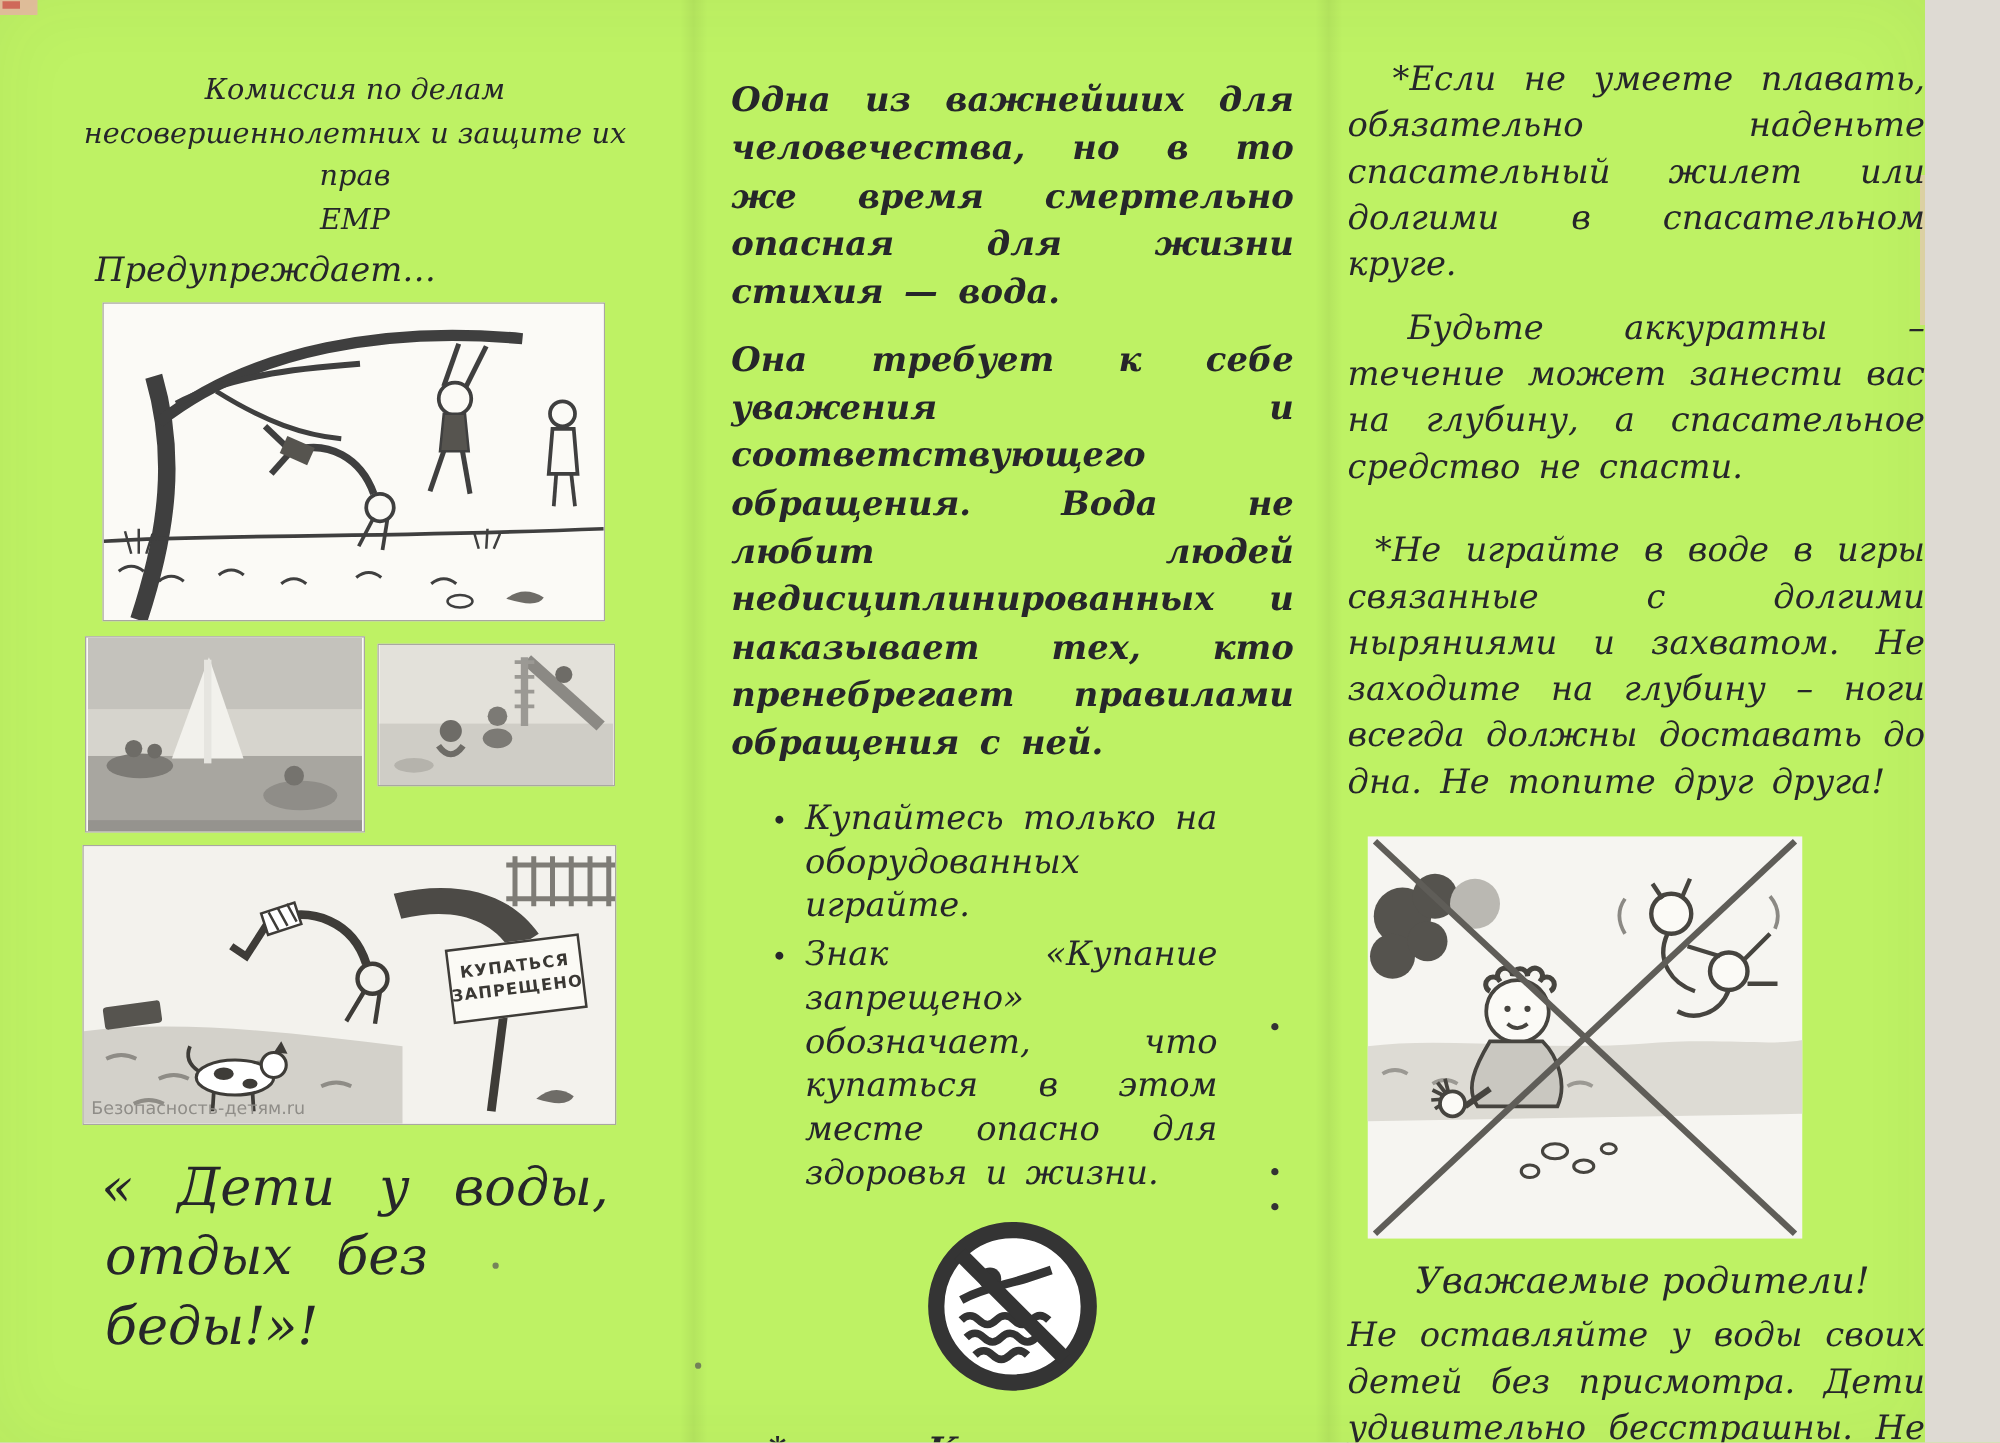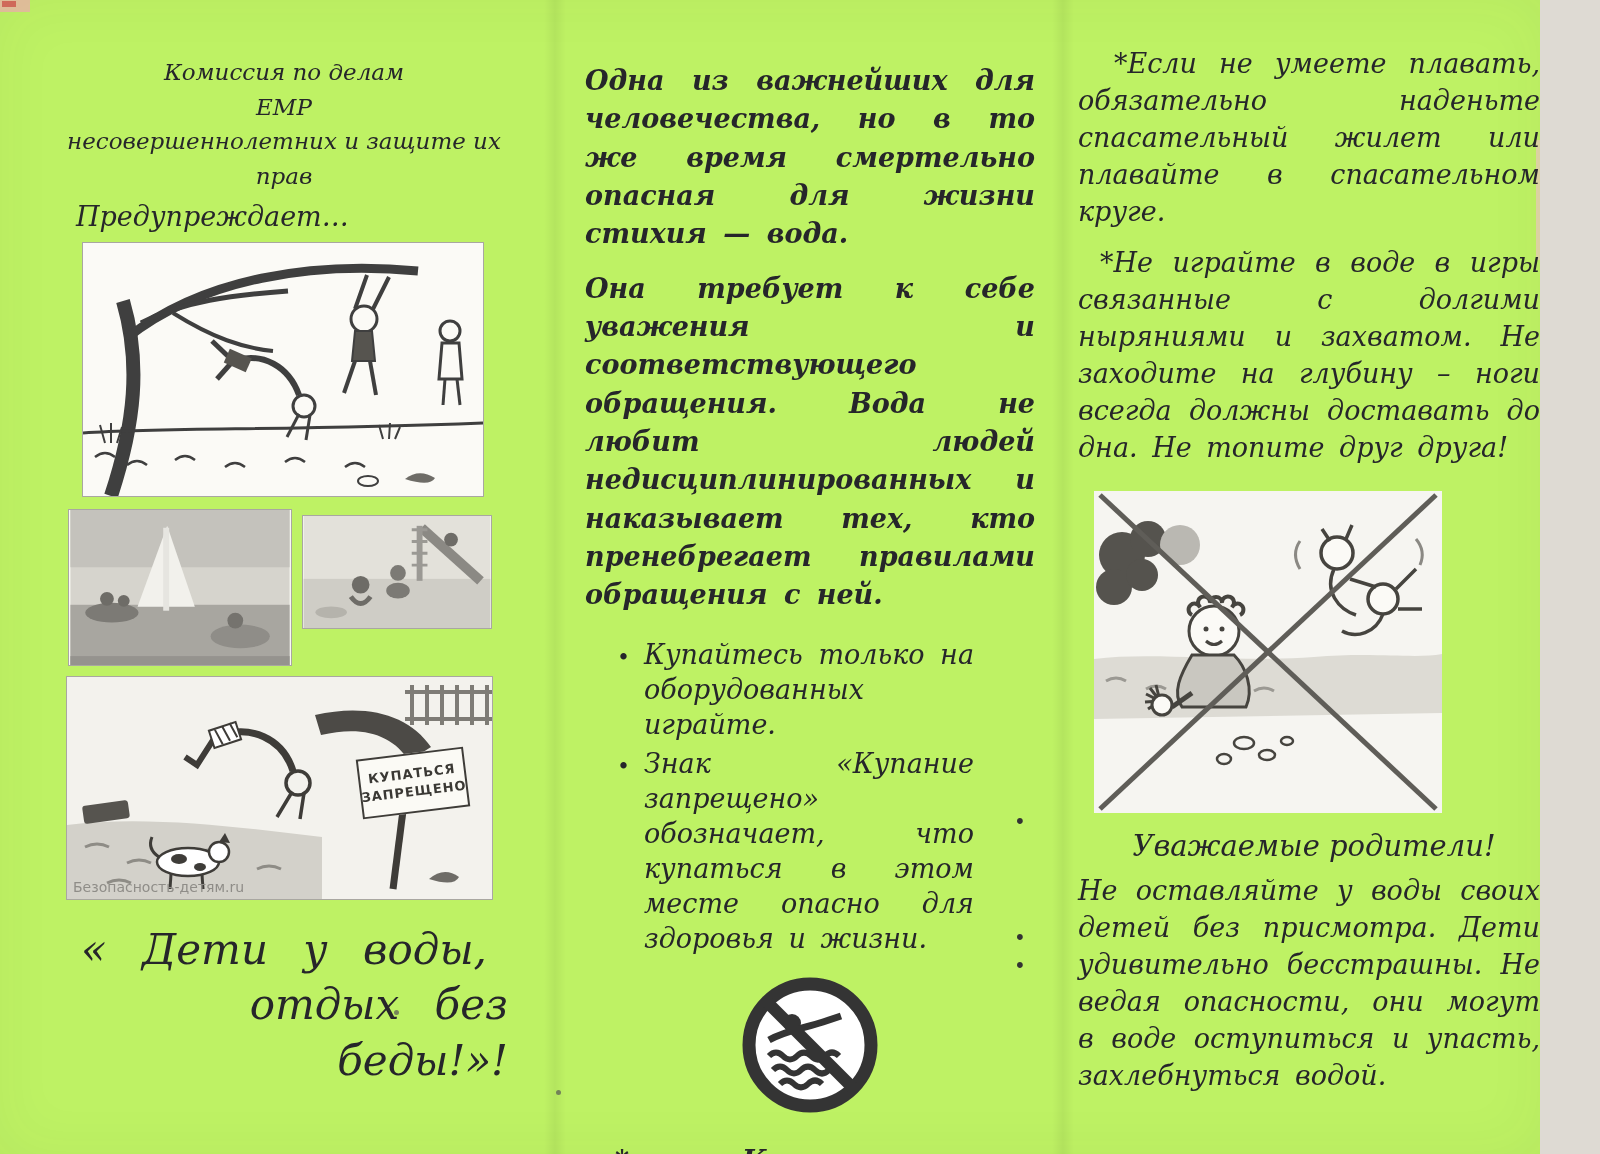--- a/index.html
+++ b/index.html
@@ -249,7 +249,7 @@
   </section>
 
   <section class="col col-right">
-    <p class="r-p1">*Если не умеете плавать, обязательно наденьте спасательный жилет или плавайте в спасательном круге.</p>
+    <p class="r-p1">*Если не умеете плавать, обязательно наденьте спасательный жилет или долгими в спасательном круге.</p>
     <p class="r-p3">*Не играйте в воде в игры связанные с долгими ныряниями и захватом. Не заходите на глубину – ноги всегда должны доставать до дна. Не топите друг друга!</p>
 
     <figure class="img crossed">

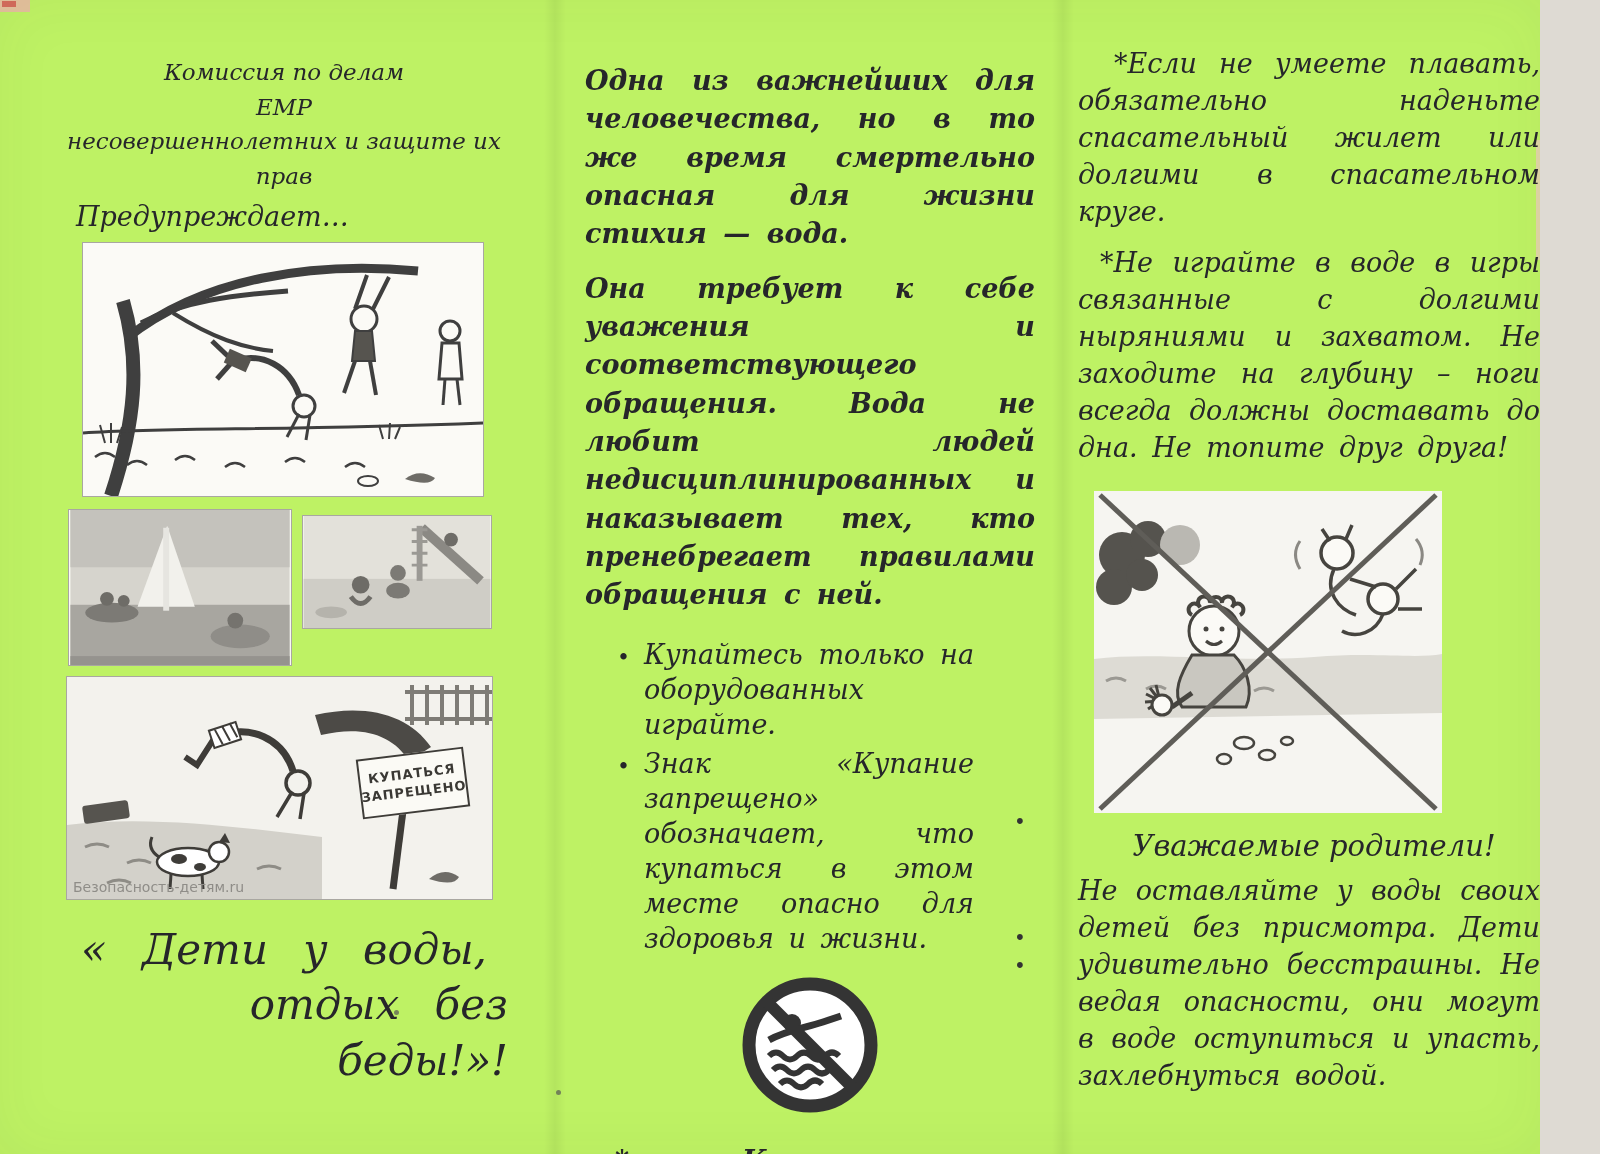--- a/index.html
+++ b/index.html
@@ -83,8 +83,8 @@
   <section class="col col-left">
     <header class="committee">
       <div>Комиссия по делам</div>
+      <div>несовершеннолетних и защите их прав</div>
       <div>ЕМР</div>
-      <div>несовершеннолетних и защите их прав</div>
     </header>
     <div class="warns">Предупреждает…</div>
 

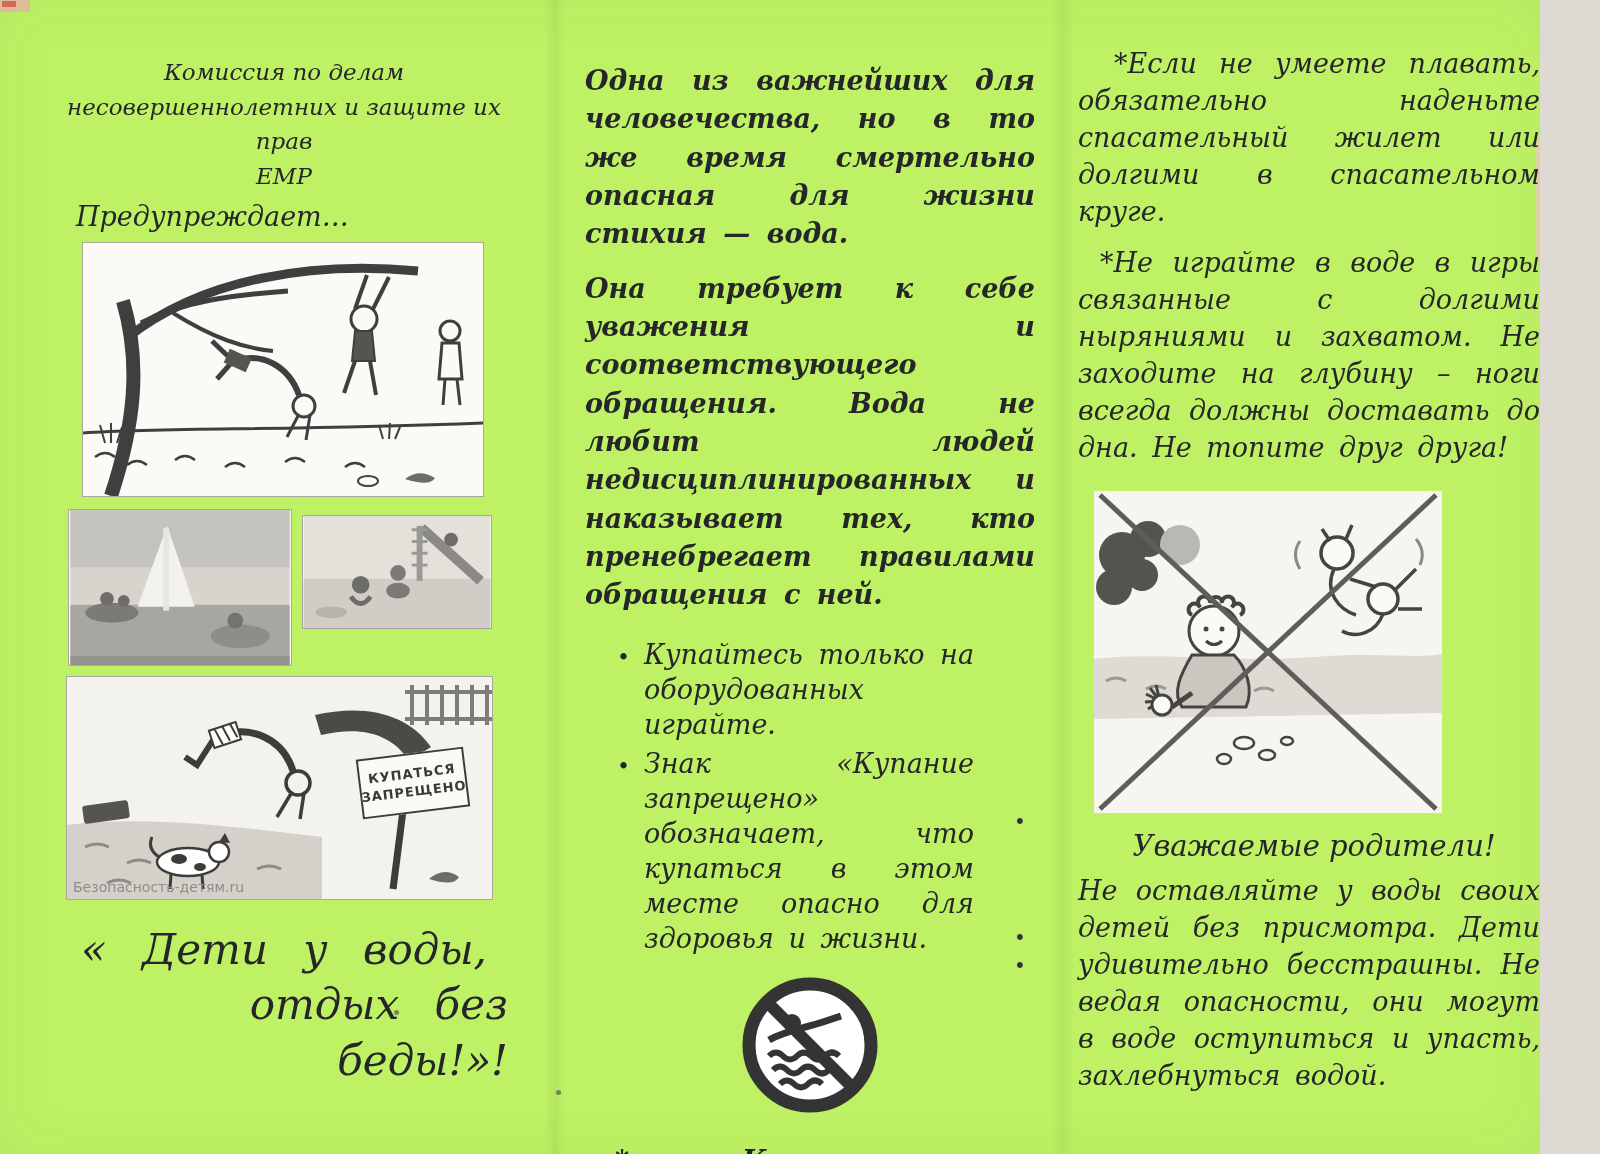--- a/index.html
+++ b/index.html
@@ -250,6 +250,7 @@
 
   <section class="col col-right">
     <p class="r-p1">*Если не умеете плавать, обязательно наденьте спасательный жилет или долгими в спасательном круге.</p>
+    <p class="r-p2">Будьте аккуратны – течение может занести вас на глубину, а спасательное средство не спасти.</p>
     <p class="r-p3">*Не играйте в воде в игры связанные с долгими ныряниями и захватом. Не заходите на глубину – ноги всегда должны доставать до дна. Не топите друг друга!</p>
 
     <figure class="img crossed">

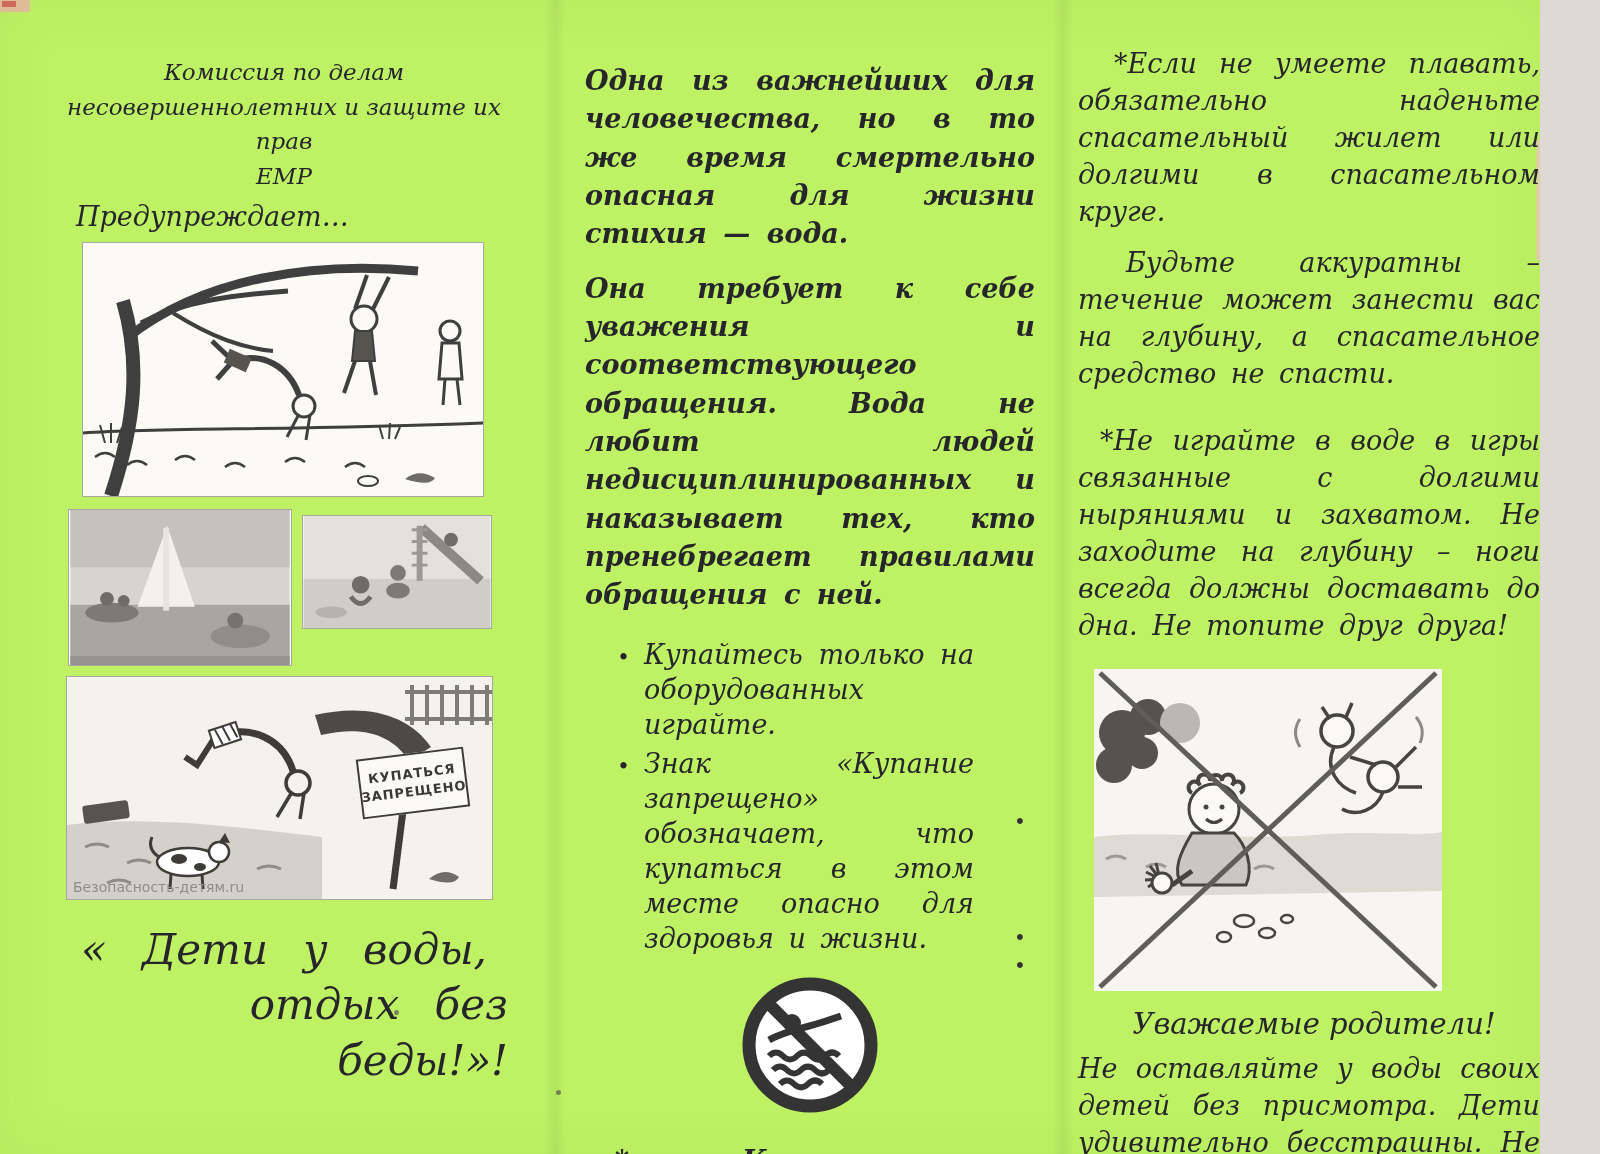--- a/index.html
+++ b/index.html
@@ -46,7 +46,7 @@
   .watermark{position:absolute;left:6px;bottom:4px;font-family:"DejaVu Sans", sans-serif;
     font-style:normal;font-size:14px;color:#8f8d88;}
   .slogan{margin-top:22px;font-size:42px;line-height:1.32;text-align:center;word-spacing:22px;}
-  .slogan .s2{text-align:right;padding-left:24px;}
+  .slogan .s2{text-align:left;padding-left:24px;}
 
   
   .col-mid p{font-size:27px;line-height:1.42;text-align:justify;word-spacing:7px;margin:0 0 16px;font-weight:bold;}

